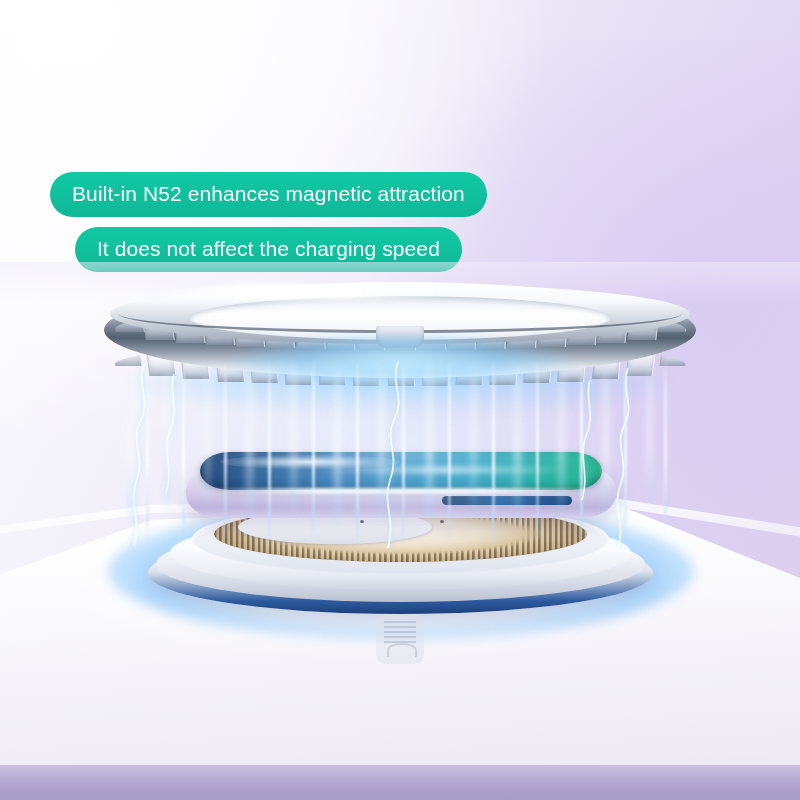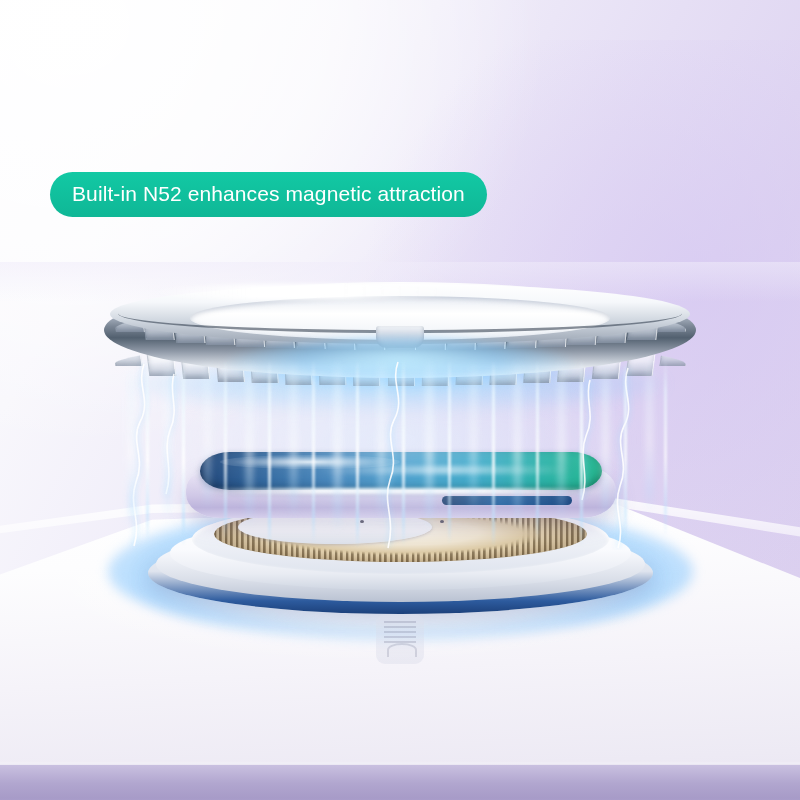--- a/index.html
+++ b/index.html
@@ -470,6 +470,7 @@
 
   <div class="pill-wrap">
     <div class="pill" style="background: linear-gradient(rgb(18, 201, 164), rgb(15, 183, 150)); color: rgb(255, 255, 255);">Built-in N52 enhances magnetic attraction</div>
+    <div class="pill" style="background: linear-gradient(rgb(18, 201, 164), rgb(15, 183, 150)); color: rgb(255, 255, 255);">It does not affect the charging speed</div>
   </div>
 
   <div class="desk">

